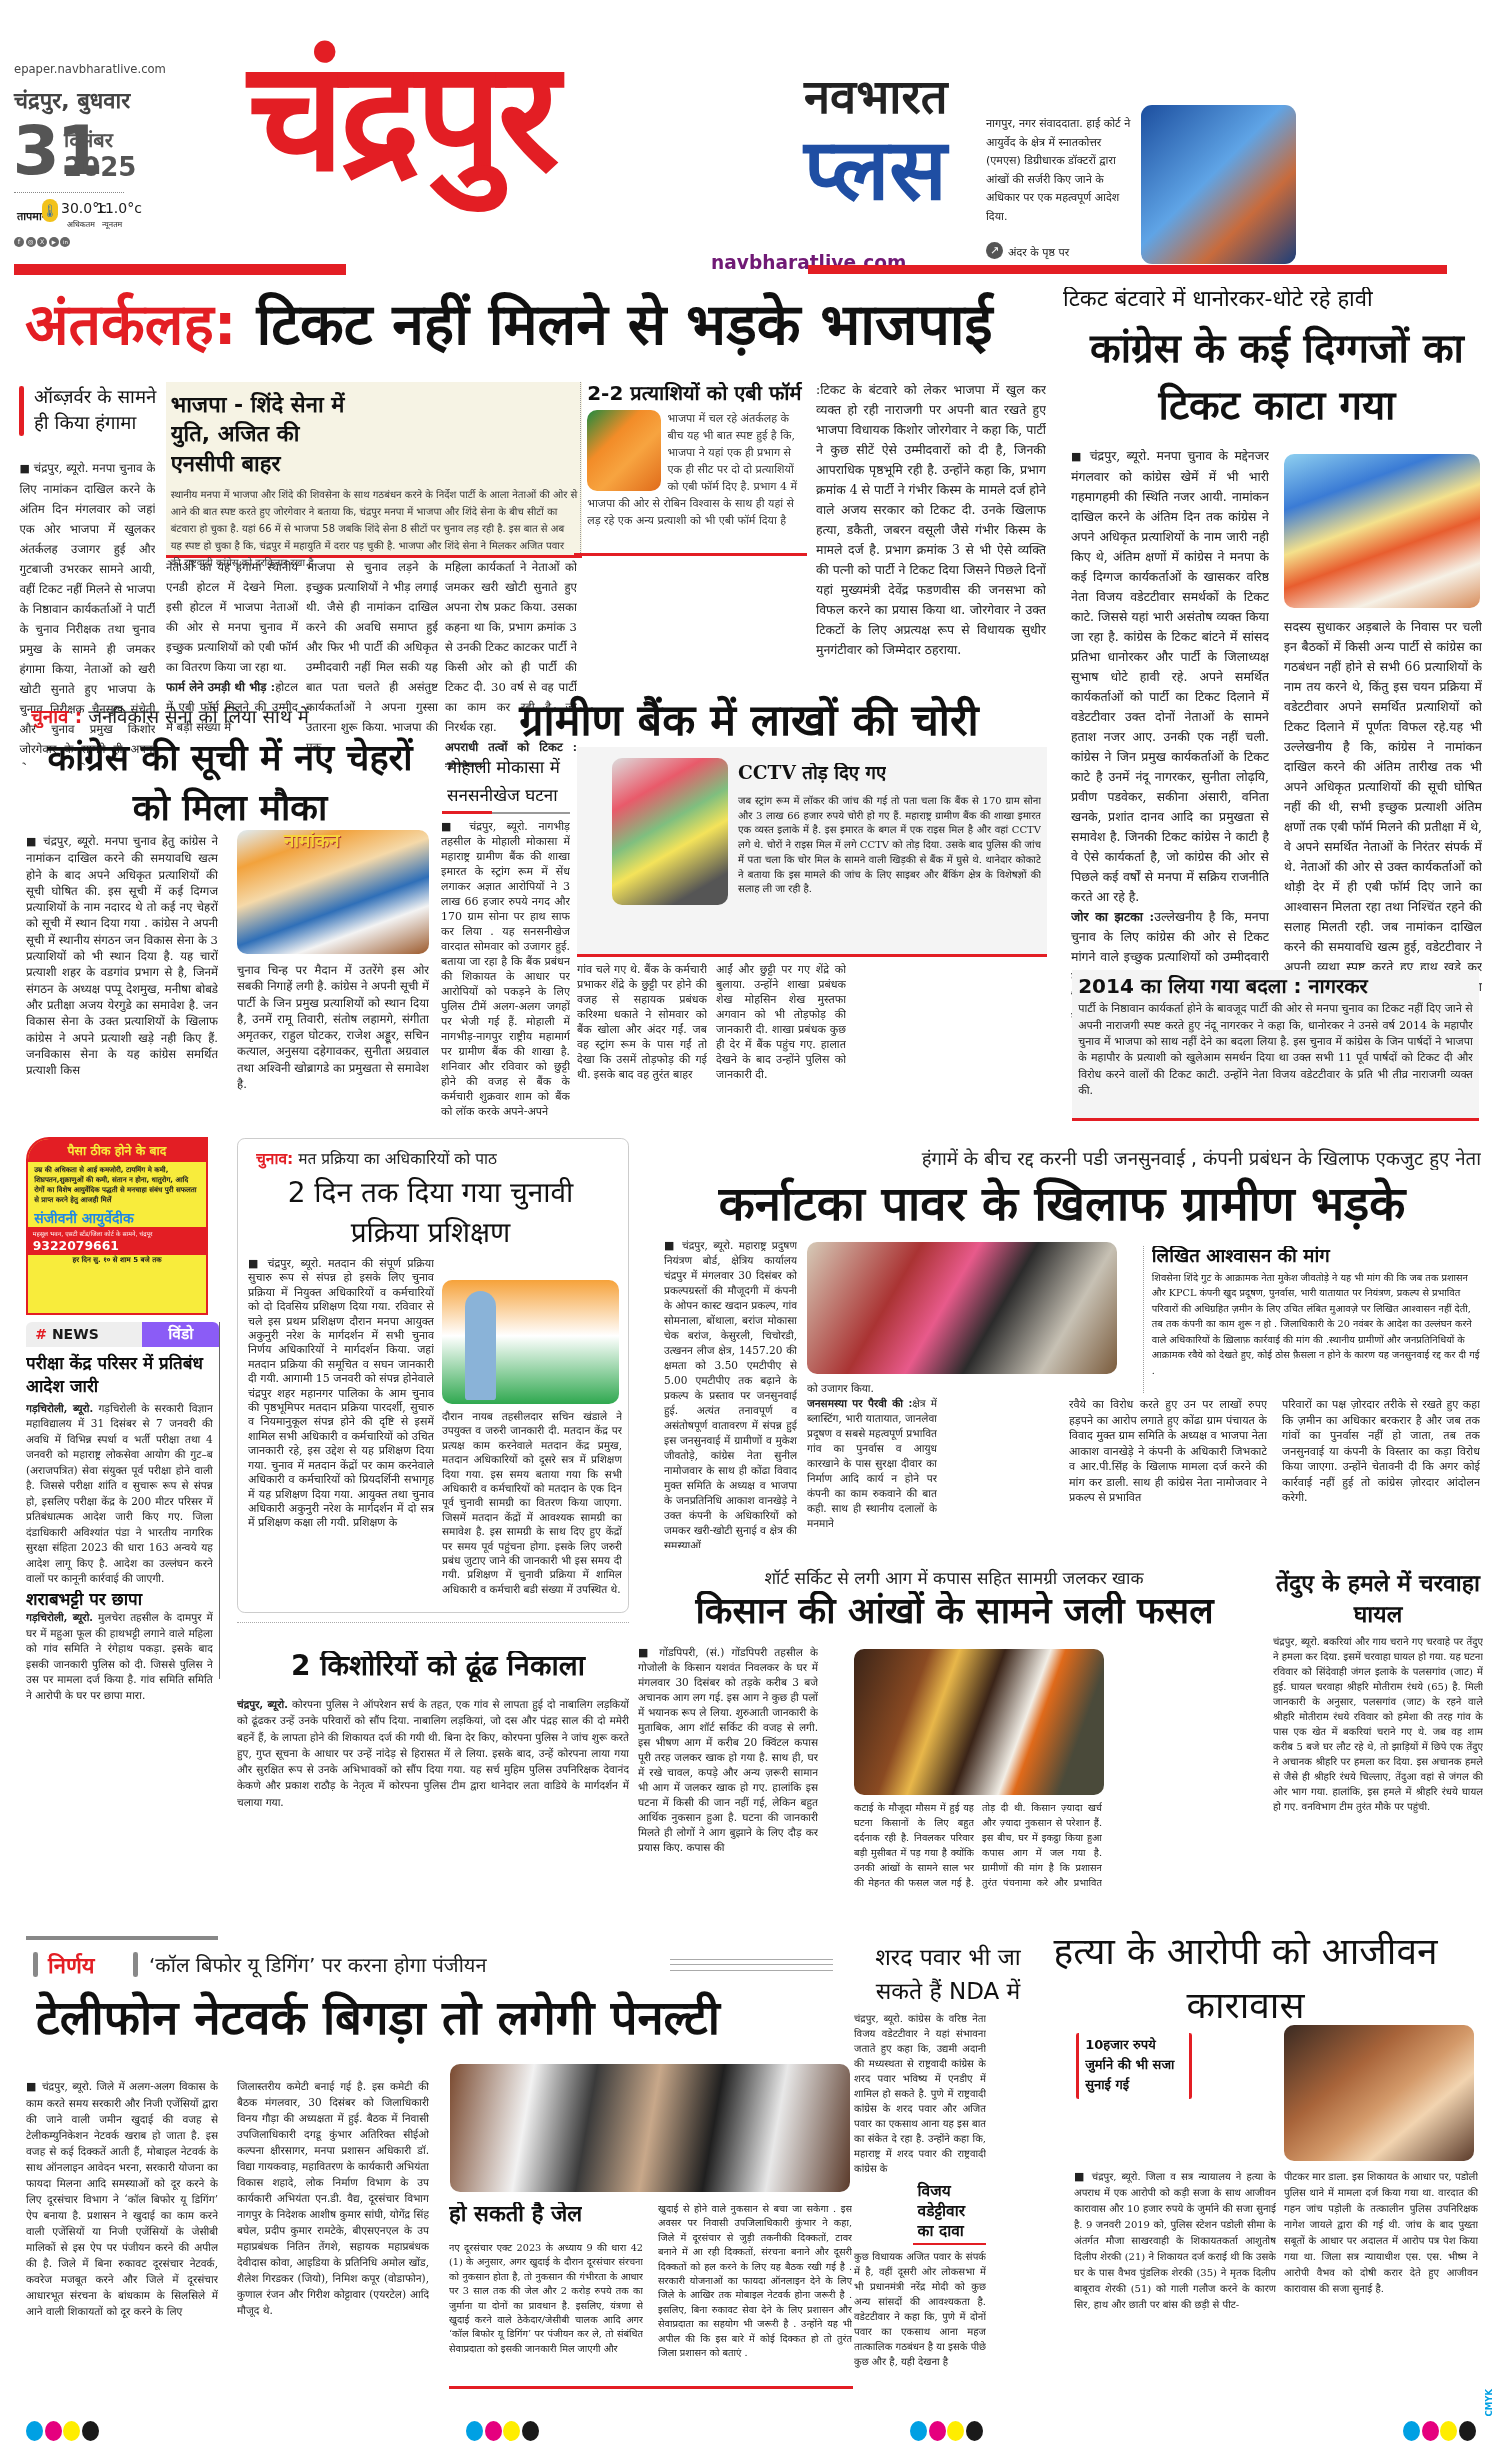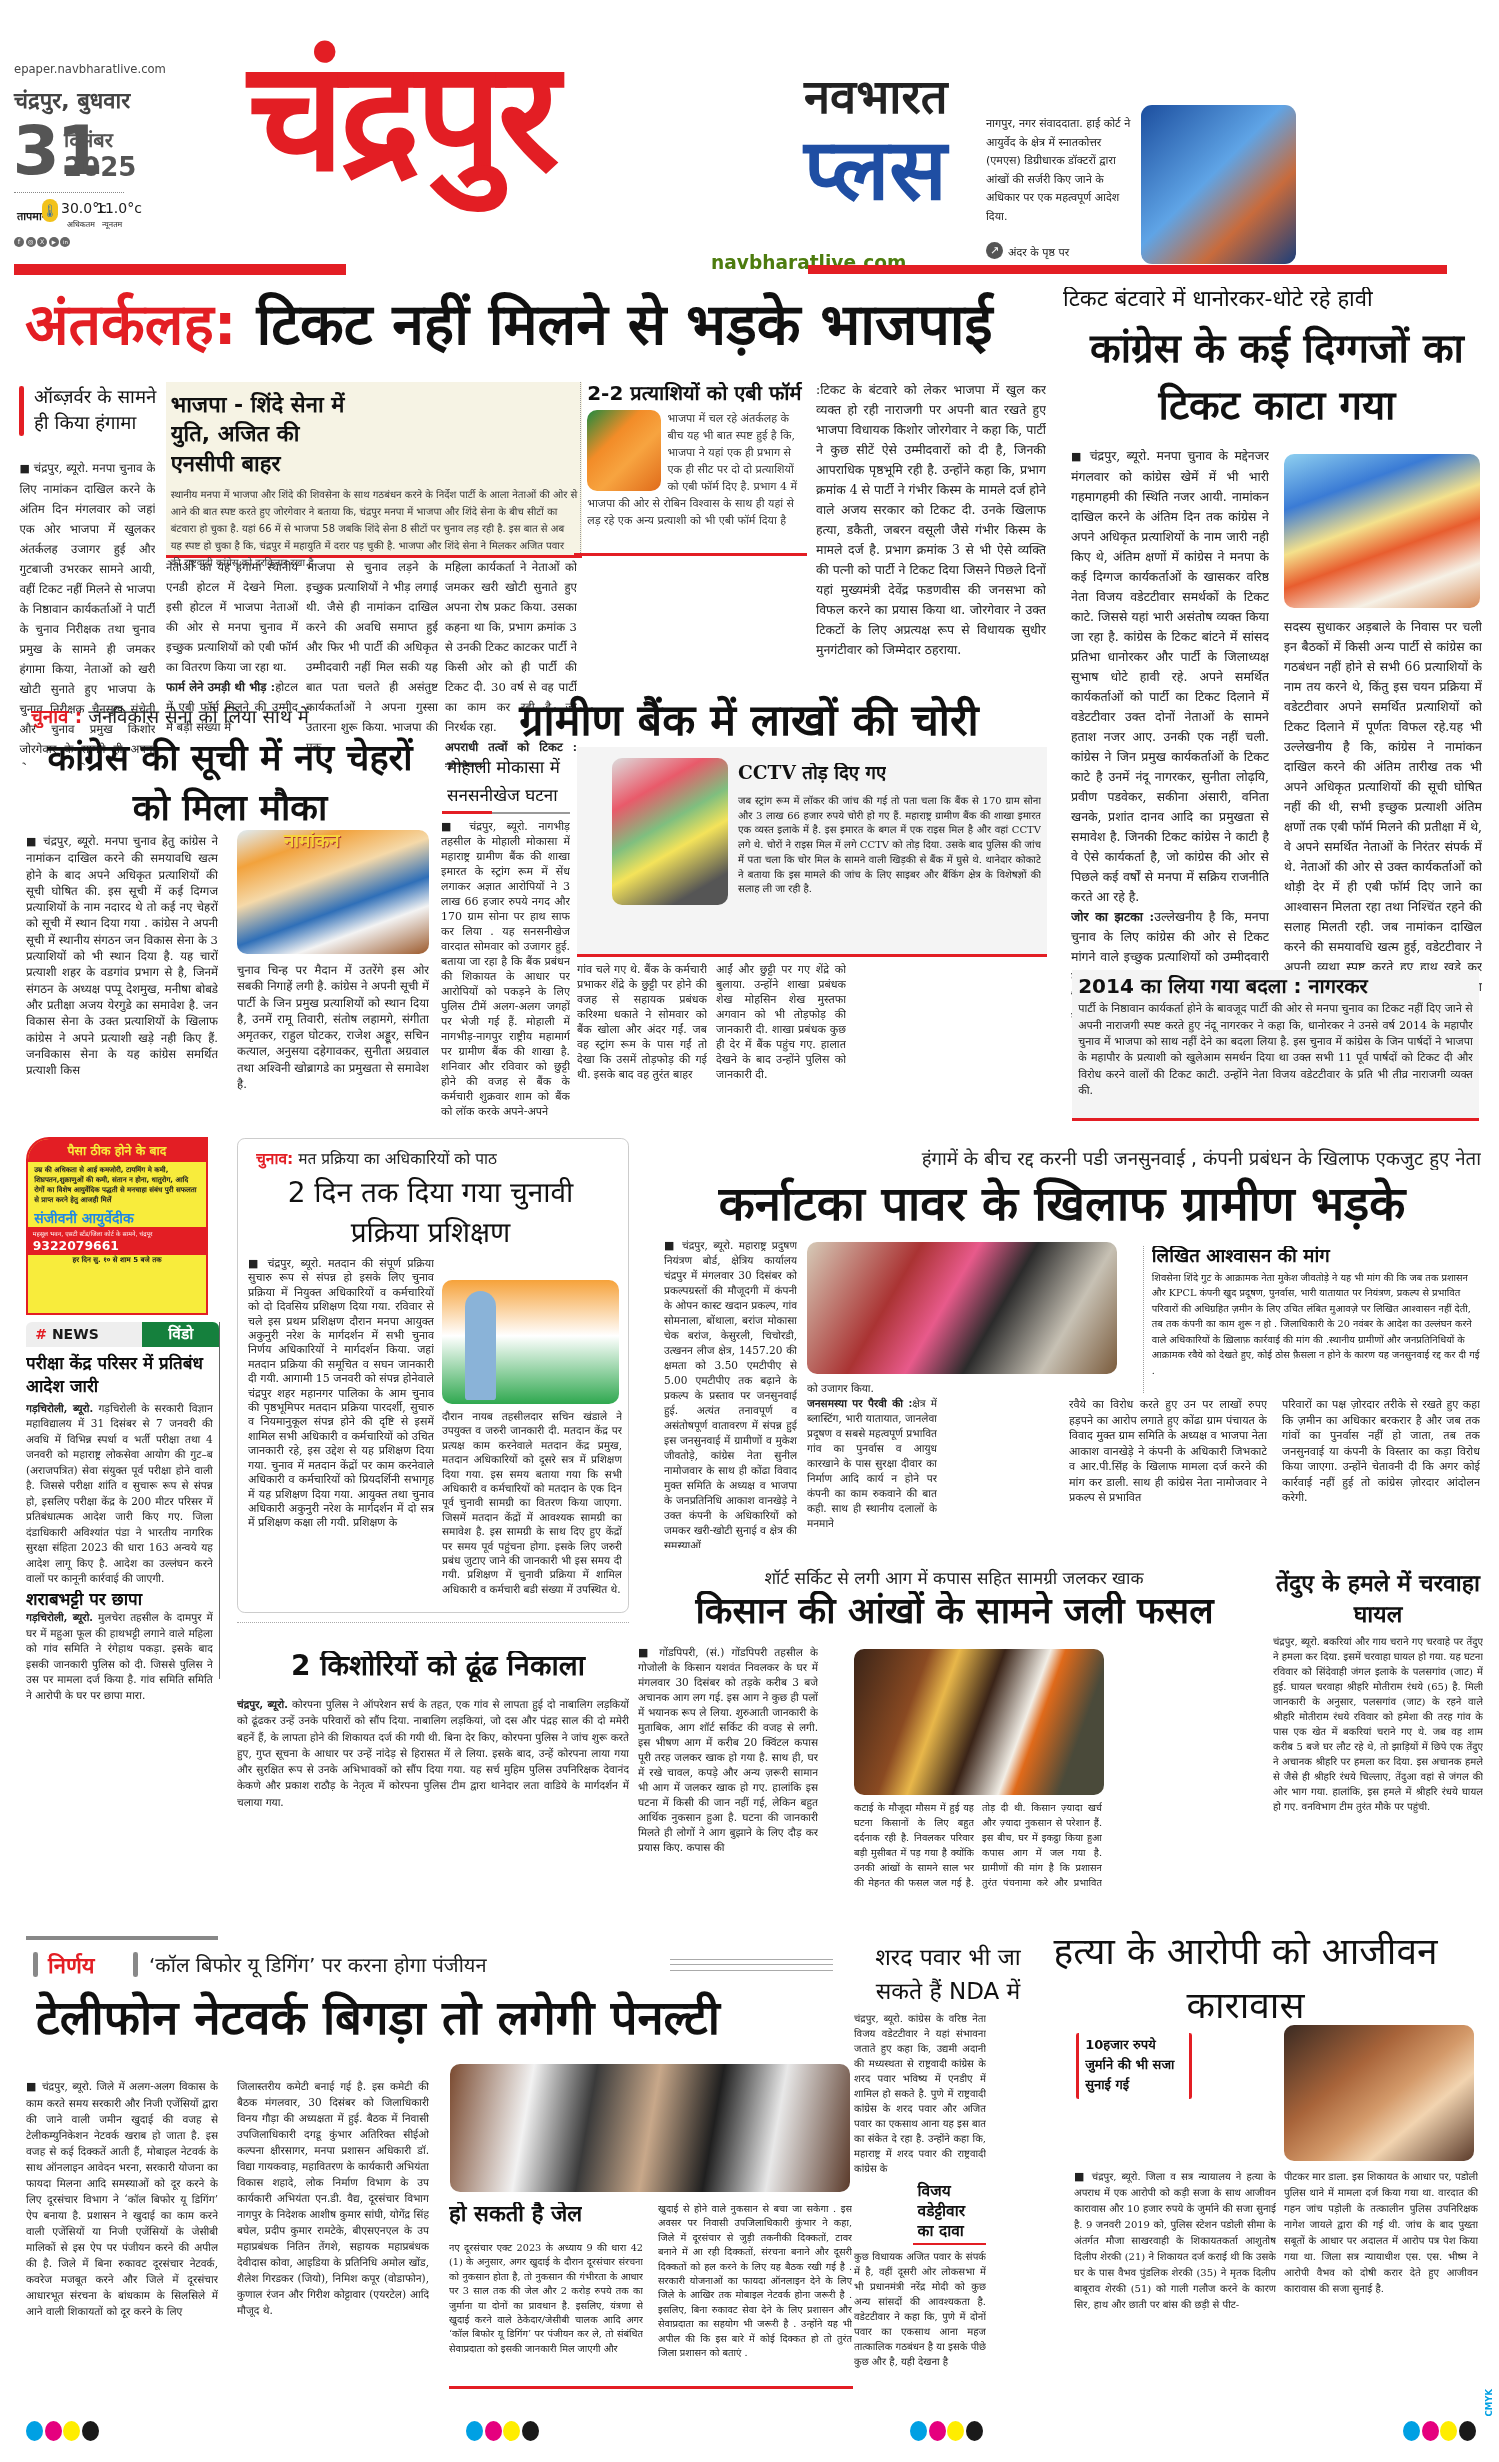--- a/index.html
+++ b/index.html
@@ -46,7 +46,7 @@
   <div class="abs" style="left:248px;top:28px;font-size:152px;font-weight:bold;color:#e31e24;line-height:178px;letter-spacing:-4.7px;font-family:'DejaVu Sans Condensed','DejaVu Sans',sans-serif">चंद्रपुर</div>
   <div class="abs" style="left:804px;top:70px;font-size:47px;font-weight:bold;color:#222;line-height:54px">नवभारत</div>
   <div class="abs" style="left:804px;top:123px;font-size:85px;font-weight:bold;color:#1f4ea3;line-height:93px">प्लस</div>
-  <div class="abs" style="left:711px;top:252px;font-size:18.6px;font-weight:bold;color:#4d7c0f">navbharatlive.com</div>
+  <div class="abs" style="left:711px;top:252px;font-size:18.6px;font-weight:bold;color:#701a75">navbharatlive.com</div>
   <div class="abs redbar" style="left:808px;top:265px;width:639px;height:9.3px"></div>
 
   <div class="abs" style="left:986px;top:31px;width:504px;height:233px">

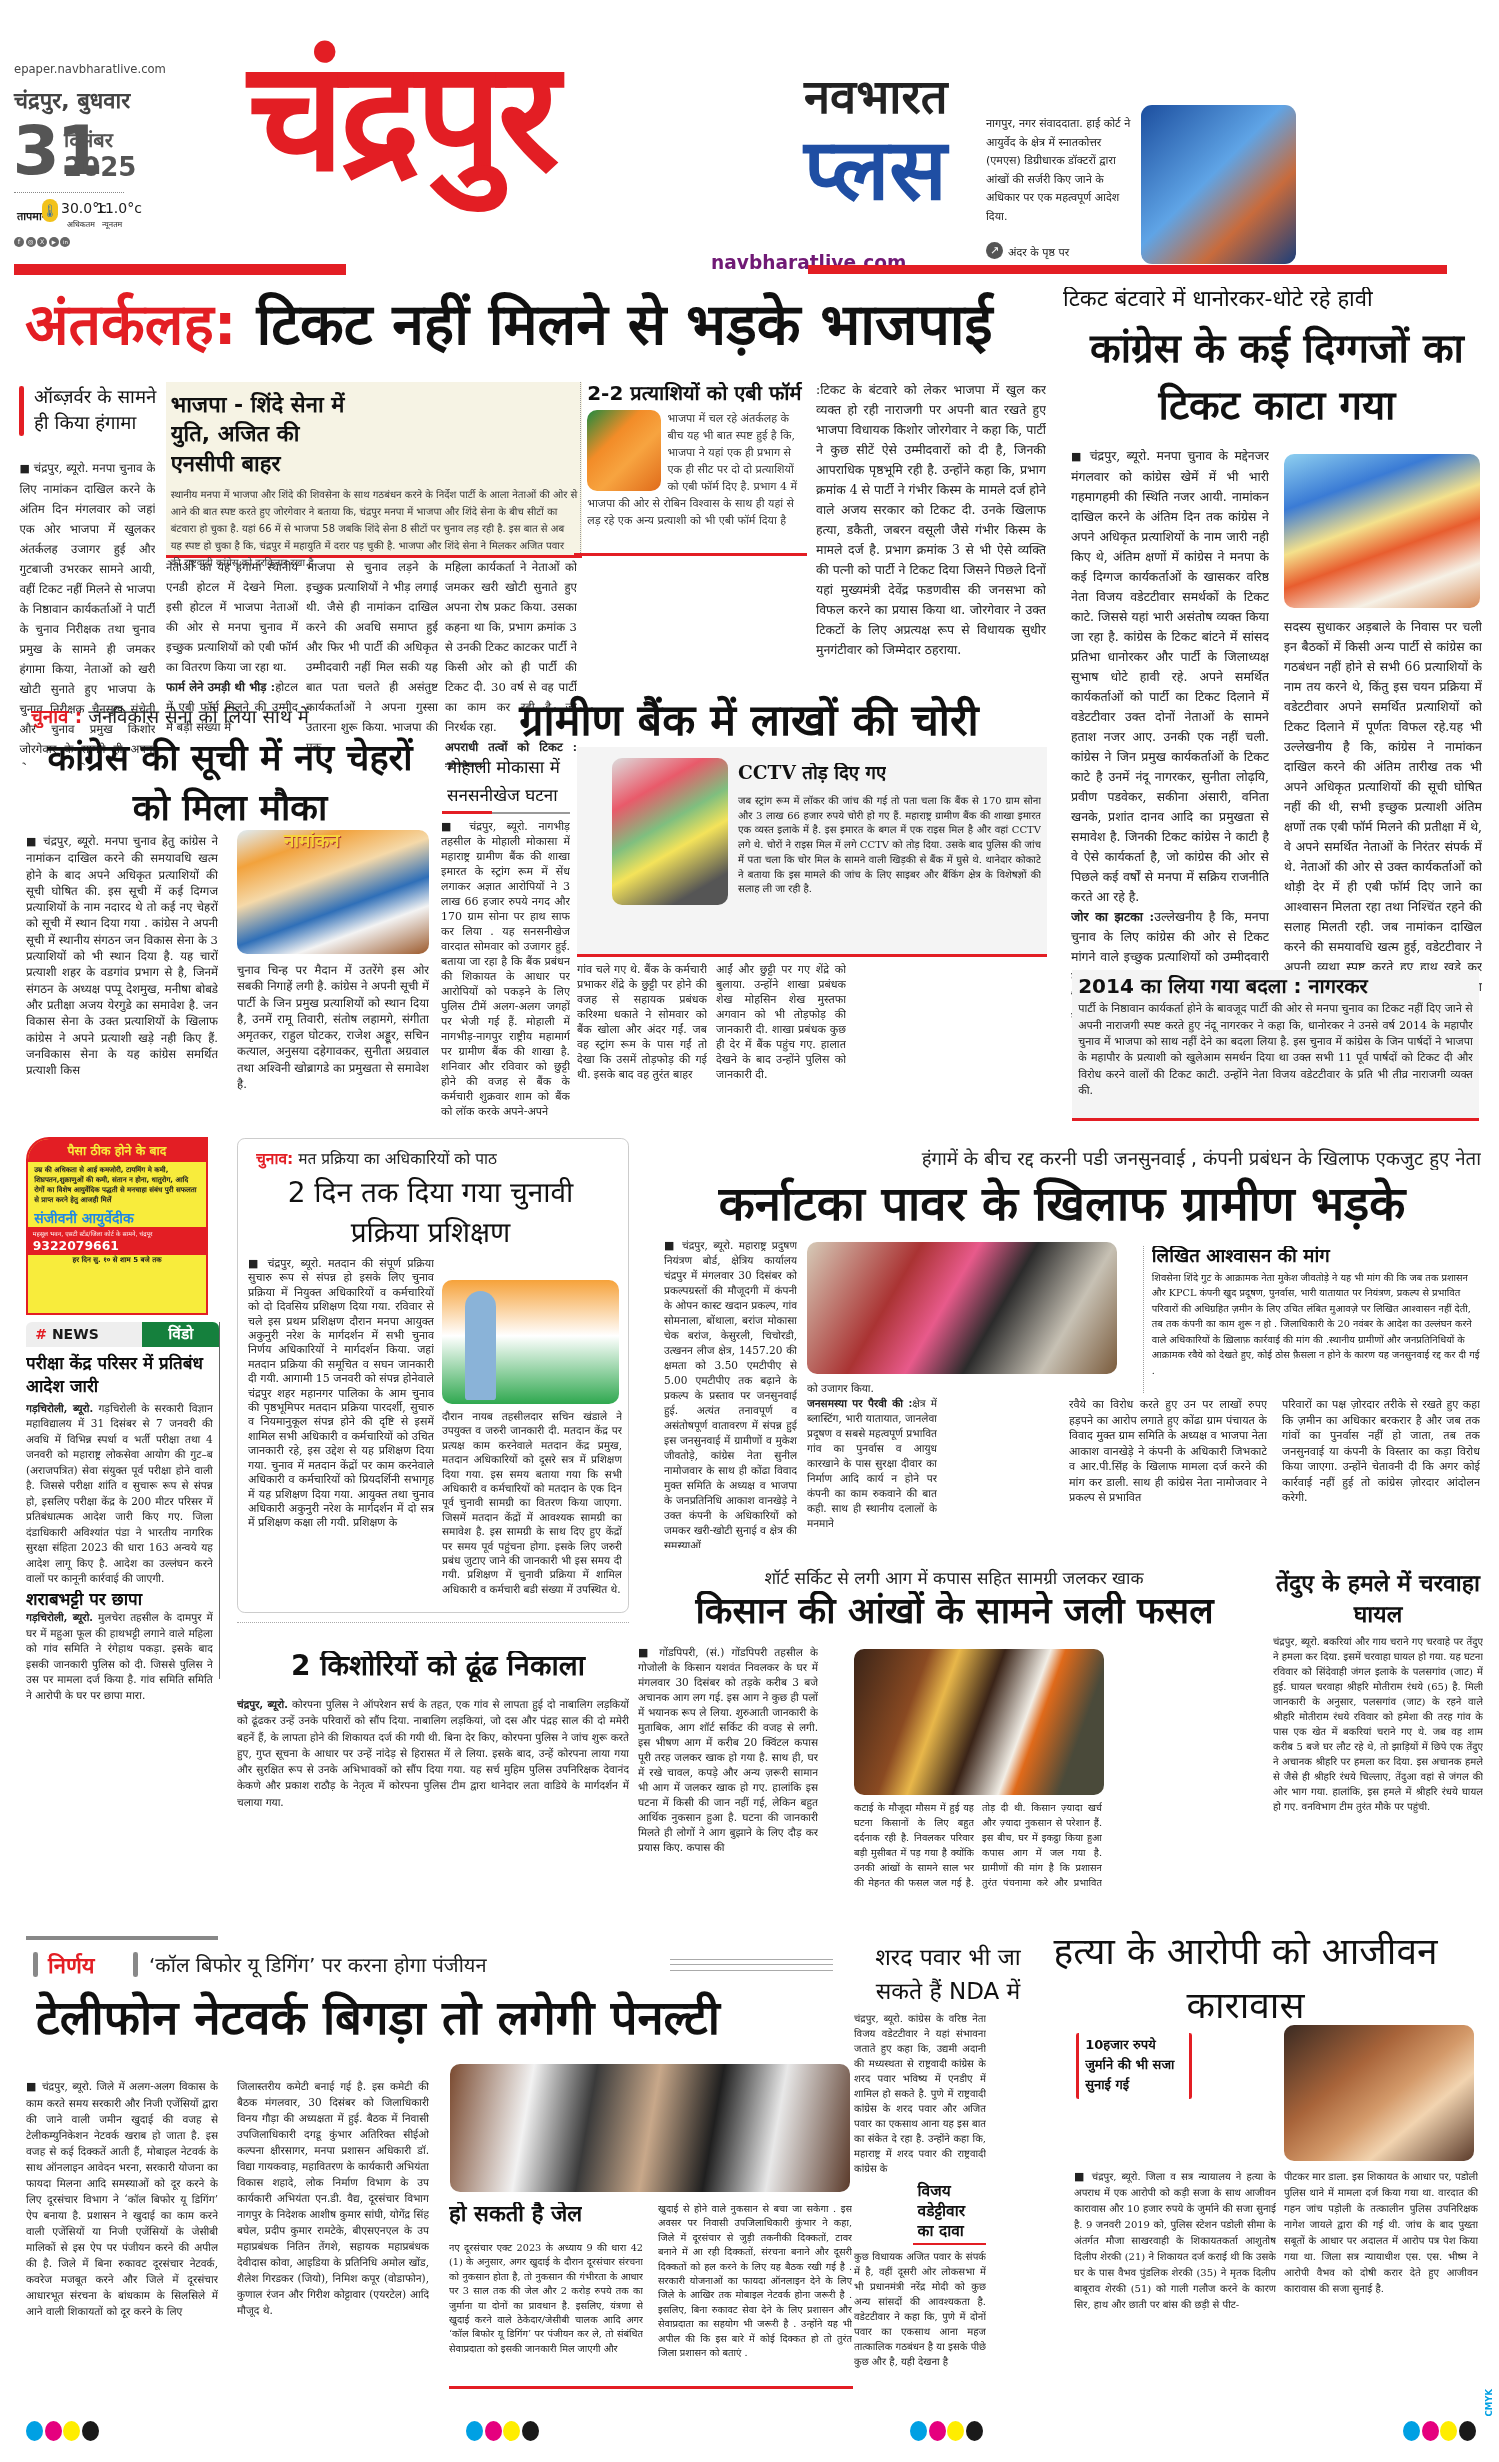--- a/index.html
+++ b/index.html
@@ -139,7 +139,7 @@
 <div class="abs" style="left:26px;top:1322px;width:194px;height:357px;border-right:1.6px solid #666">
   <div style="display:flex;height:25px;border-radius:6.2px 6.2px 0 0;overflow:hidden">
     <div style="flex:1.4;background:#eee;font-weight:bold;font-size:14px;line-height:25px;padding-left:9.3px"><span class="red">#</span> <span>NEWS</span></div>
-    <div style="flex:1;background:#15803d;color:#fff;font-weight:bold;font-size:15.5px;line-height:25px;text-align:center">विंडो</div>
+    <div style="flex:1;background:#8b5cf6;color:#fff;font-weight:bold;font-size:15.5px;line-height:25px;text-align:center">विंडो</div>
   </div>
   <div class="hd" style="font-size:17px;line-height:23px;margin-top:4.7px">परीक्षा केंद्र परिसर में प्रतिबंध आदेश जारी</div>
   <div class="txt sm" style="font-size:10.5px;line-height:15.5px;margin-top:3.1px;padding-right:6.2px">

